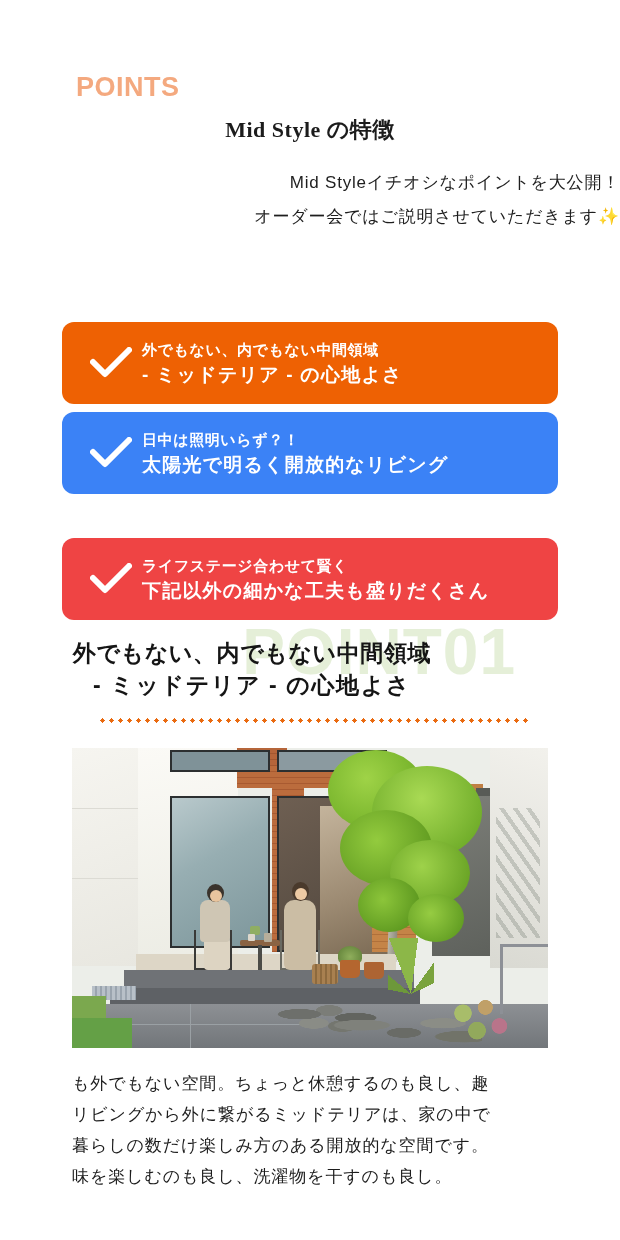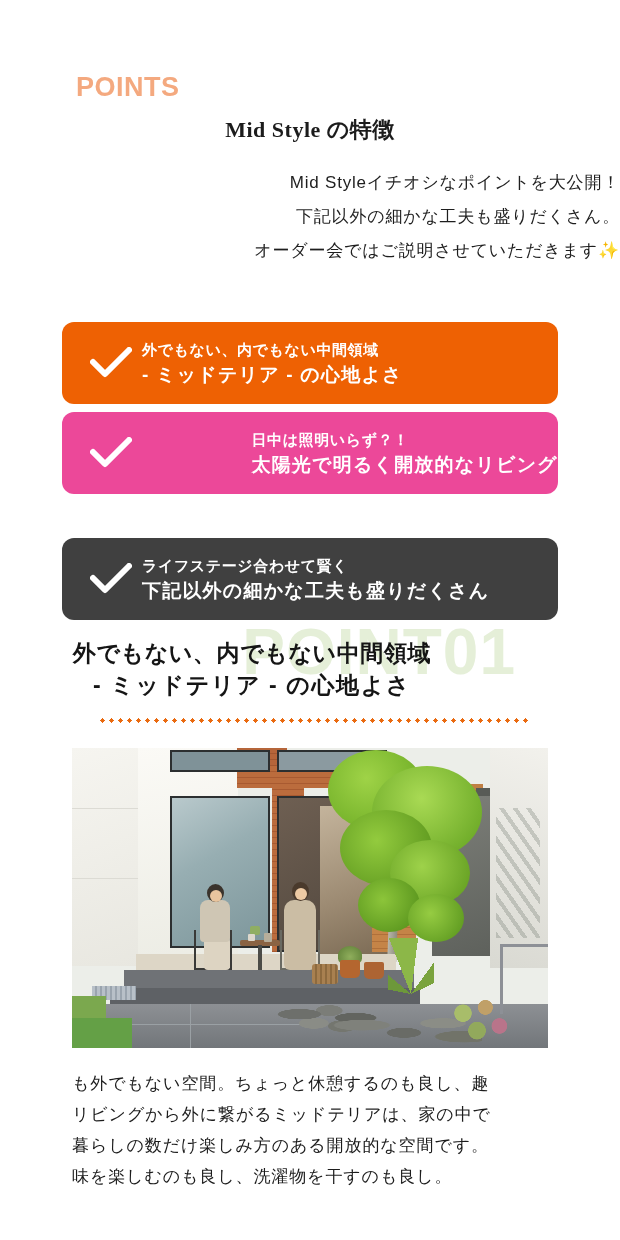--- a/index.html
+++ b/index.html
@@ -338,7 +338,6 @@
 
   <div class="intro">
     <span class="line">Mid Styleイチオシなポイントを大公開！</span>
-    <span class="line">下記以外の細かな工夫も盛りだくさん。</span>
     <span class="line"><span>オーダー会ではご説明させていただきます</span><span class="sparkle">✨</span></span>
   </div>
 

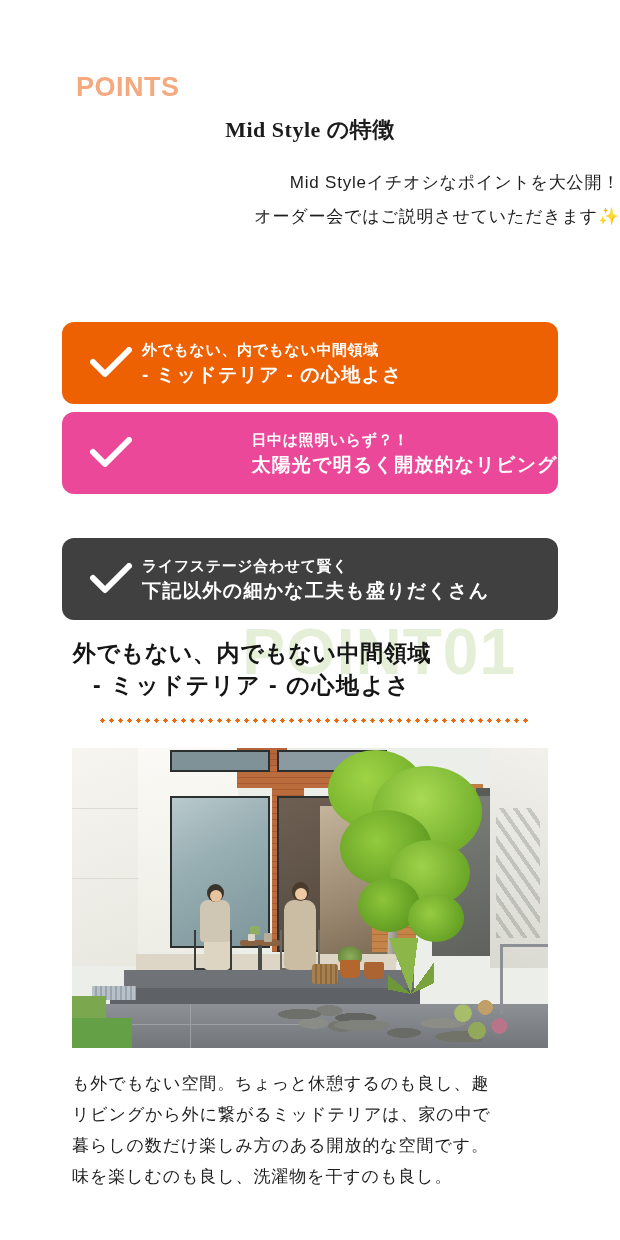--- a/index.html
+++ b/index.html
@@ -355,7 +355,7 @@
       </div>
     </div>
 
-    <div class="card" style="background:#ec4899;justify-content:space-between;">
+    <div class="card" style="background:#3b82f6;">
       <div class="card-check">
         <svg width="42" height="32" viewBox="0 0 42 32" aria-hidden="true">
           <path d="M3 15 L15 27 L39 3" fill="none" stroke="#ffffff" stroke-width="6" stroke-linecap="round" stroke-linejoin="round"></path>

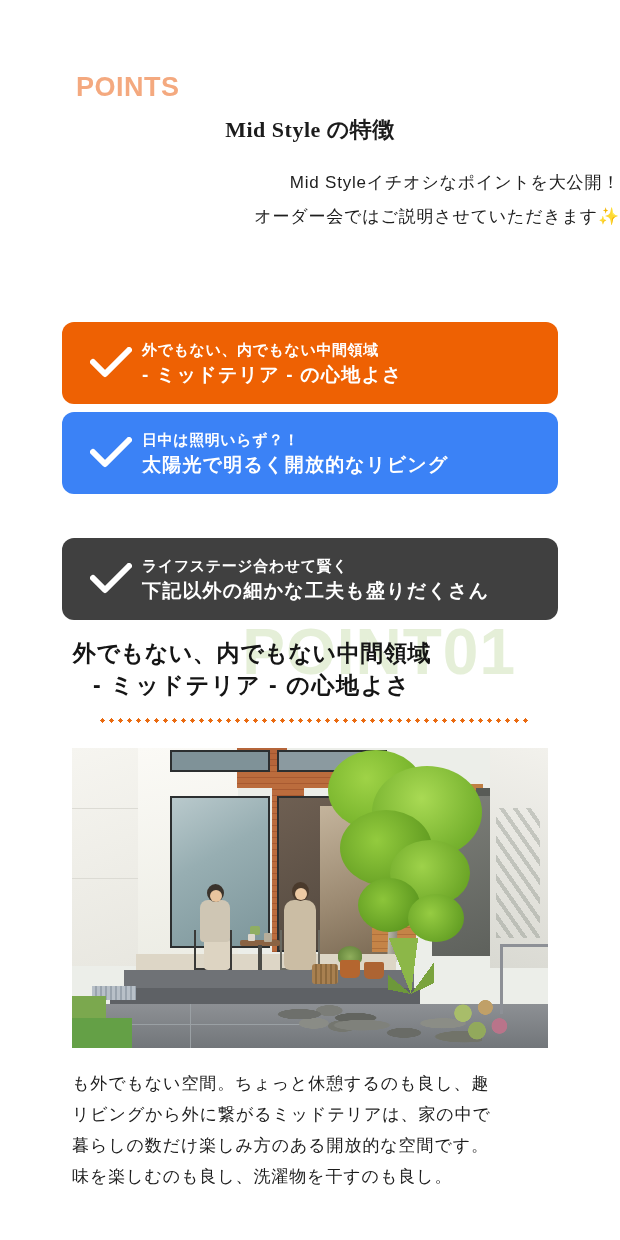--- a/index.html
+++ b/index.html
@@ -367,7 +367,7 @@
       </div>
     </div>
 
-    <div class="card" style="background:#404040;margin-top:44px;">
+    <div class="card" style="background:#ef4444;margin-top:44px;">
       <div class="card-check">
         <svg width="42" height="32" viewBox="0 0 42 32" aria-hidden="true">
           <path d="M3 15 L15 27 L39 3" fill="none" stroke="#ffffff" stroke-width="6" stroke-linecap="round" stroke-linejoin="round"></path>

